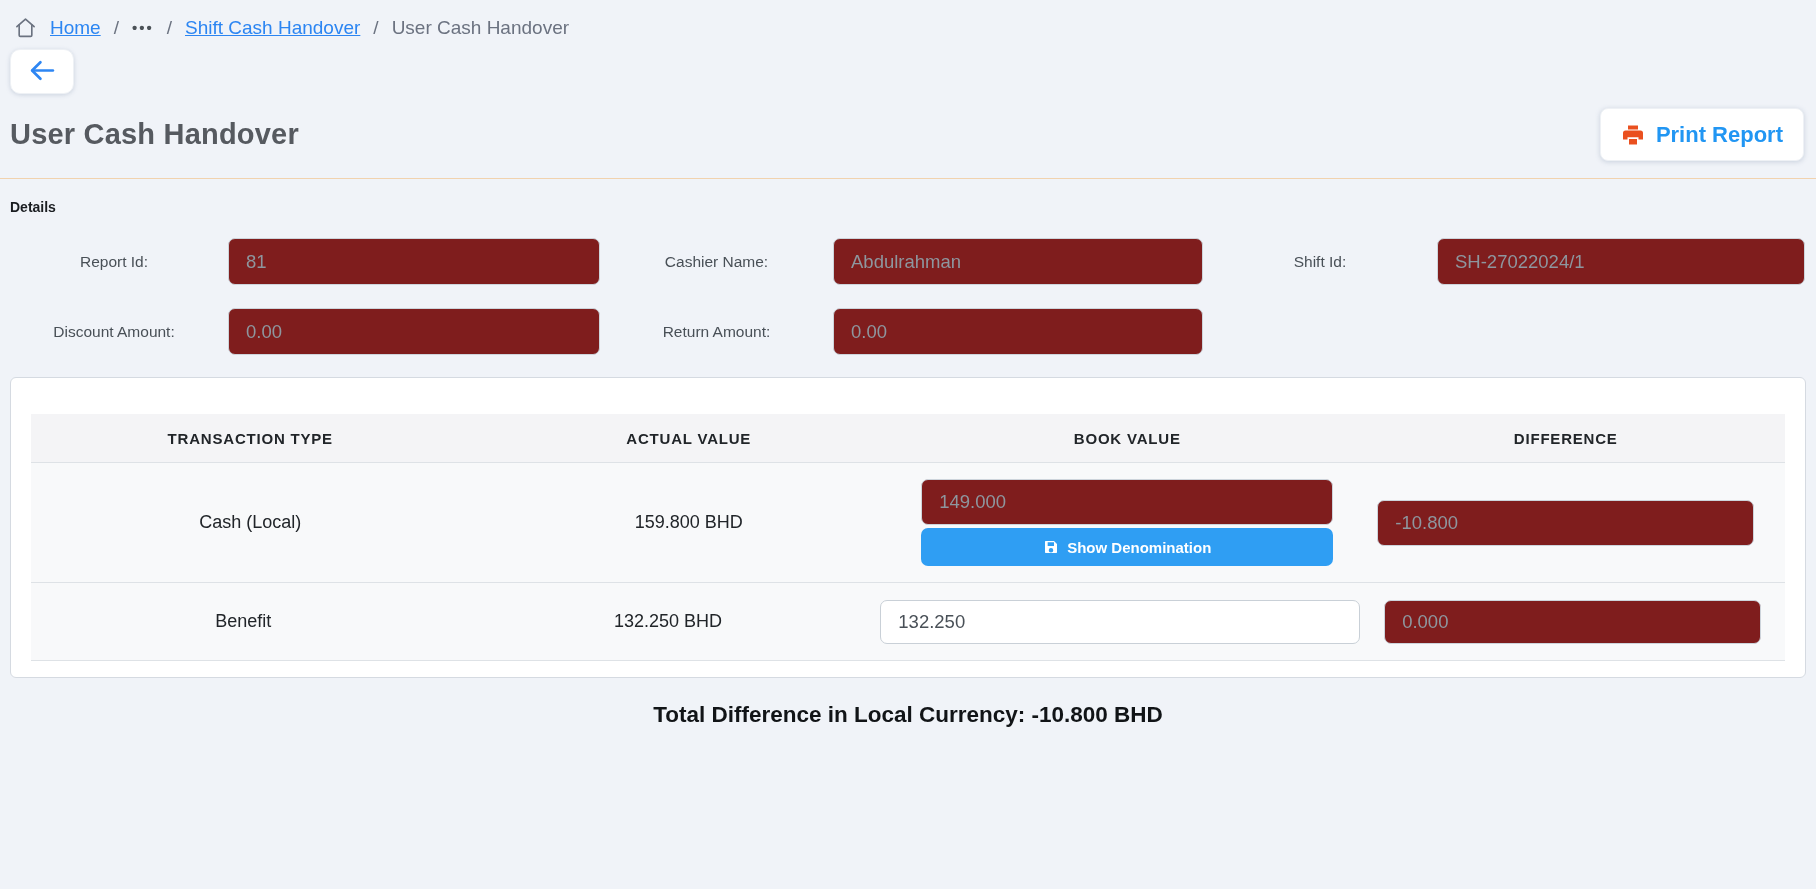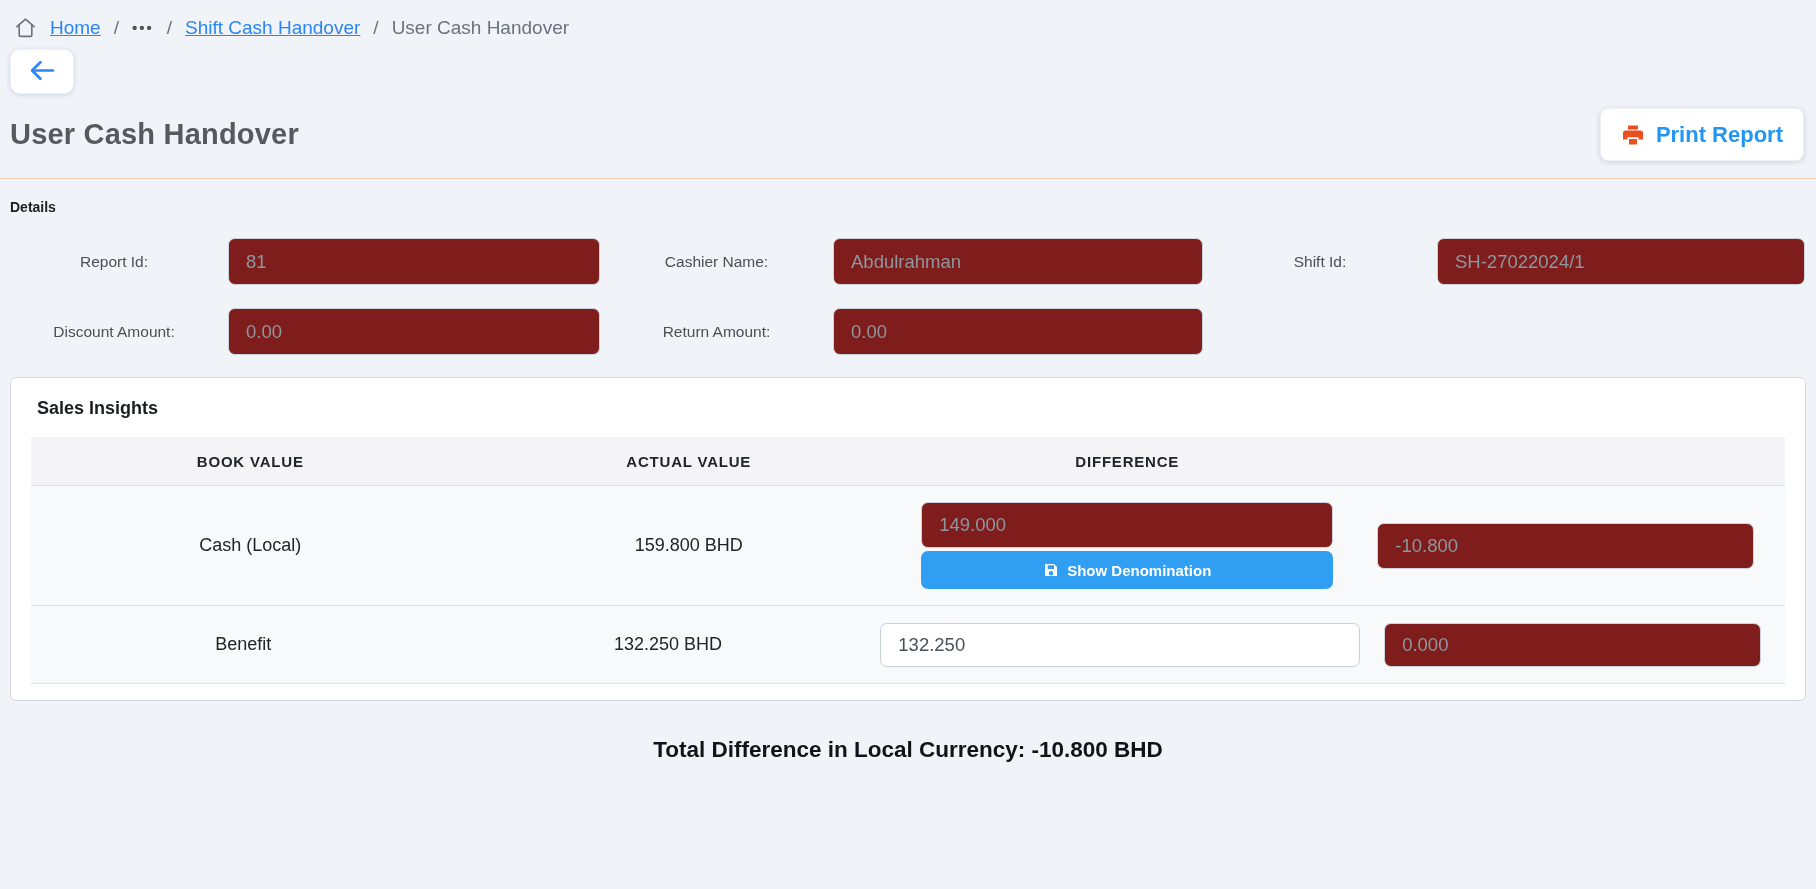--- a/index.html
+++ b/index.html
@@ -186,7 +186,6 @@
   </div>
 
   <section class="card">
-    <h2 class="section-title">Sales Insights</h2>
 
     <div class="tbl">
       <div class="tbl-head">

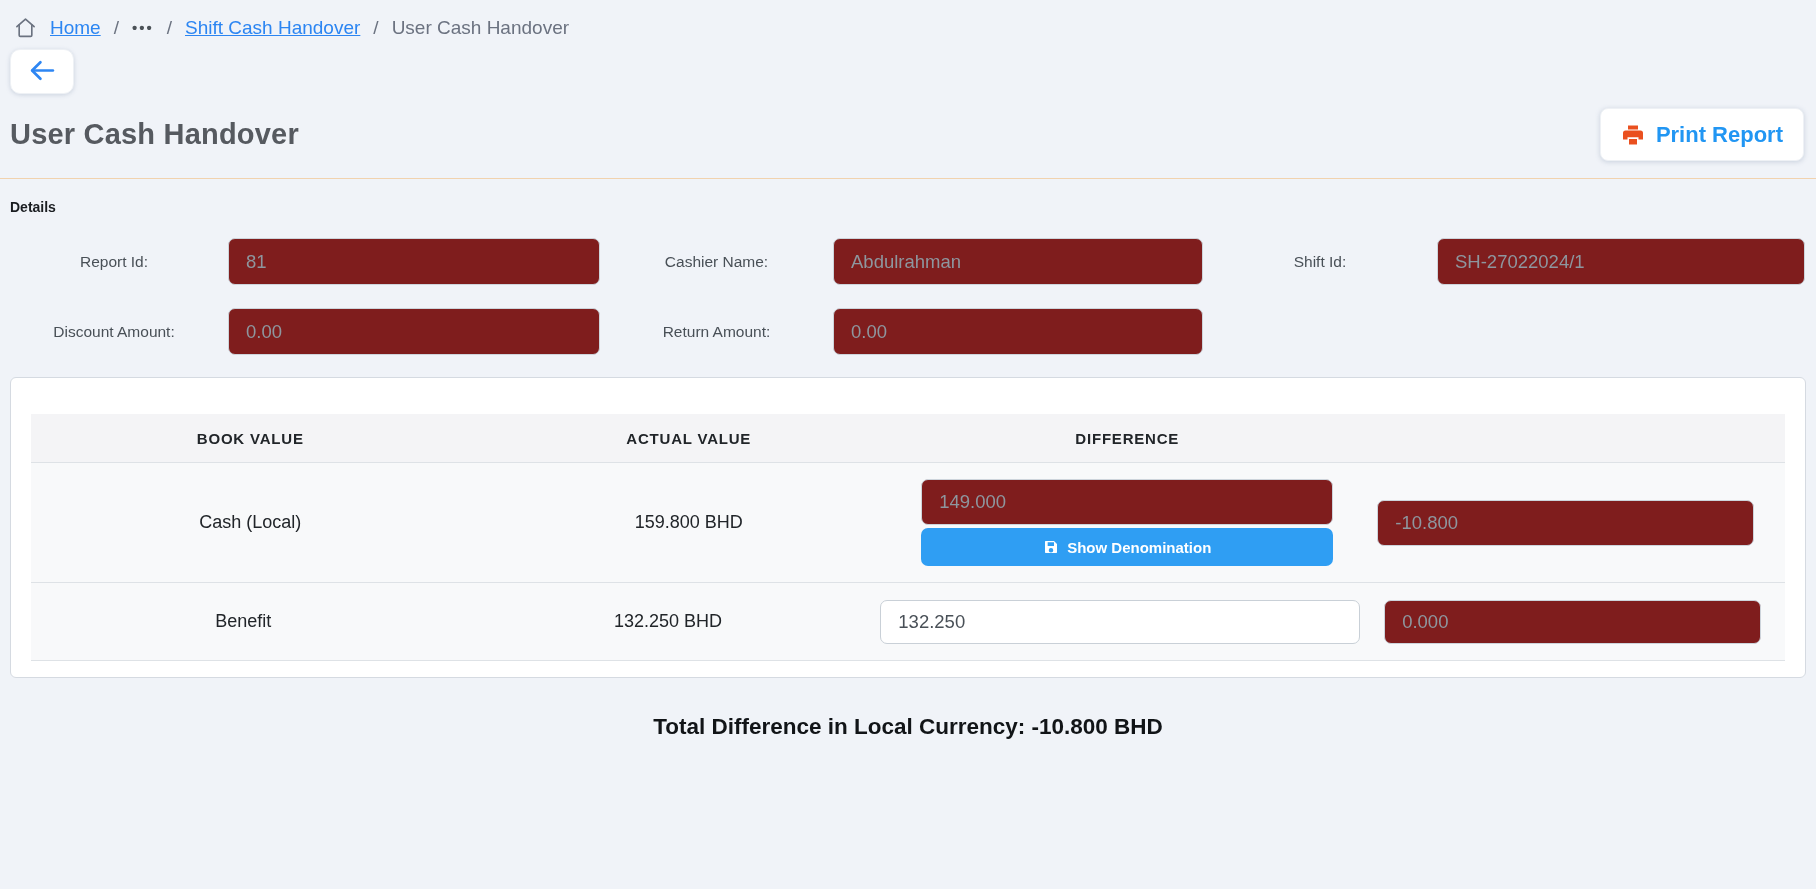--- a/index.html
+++ b/index.html
@@ -189,6 +189,7 @@
 
     <div class="tbl">
       <div class="tbl-head">
+        <div class="th">Transaction Type</div>
         <div class="th">Book Value</div>
         <div class="th">Actual Value</div>
         <div class="th">Difference</div>

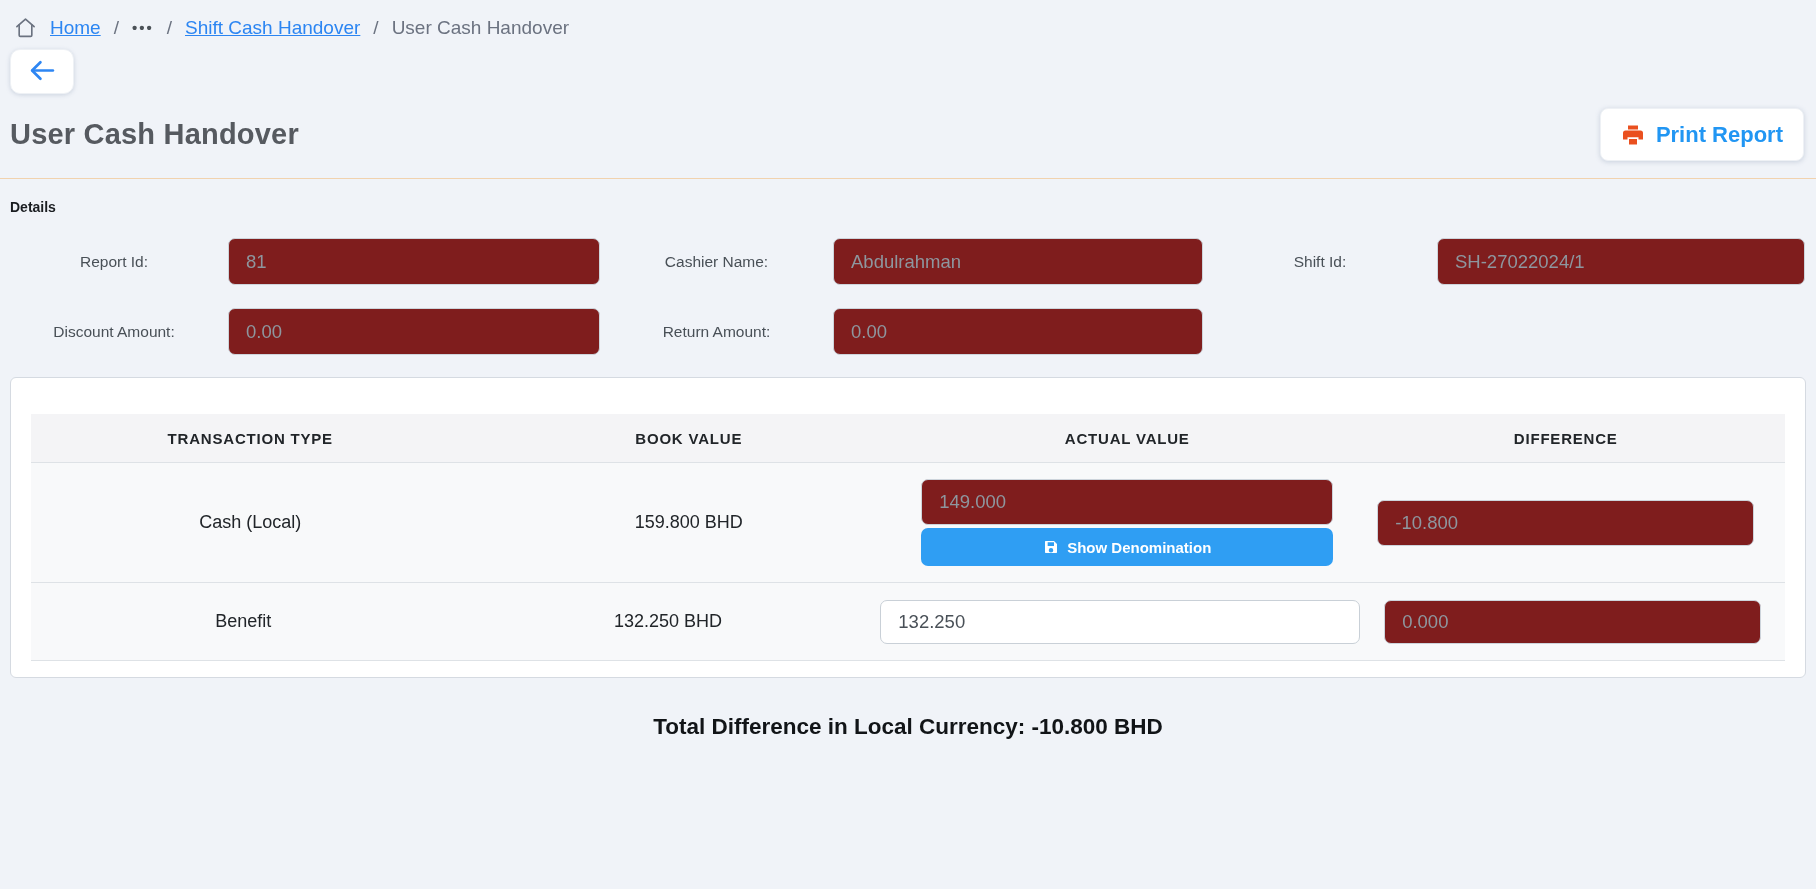--- a/index.html
+++ b/index.html
@@ -190,8 +190,8 @@
     <div class="tbl">
       <div class="tbl-head">
         <div class="th">Transaction Type</div>
+        <div class="th">Actual Value</div>
         <div class="th">Book Value</div>
-        <div class="th">Actual Value</div>
         <div class="th">Difference</div>
       </div>
 

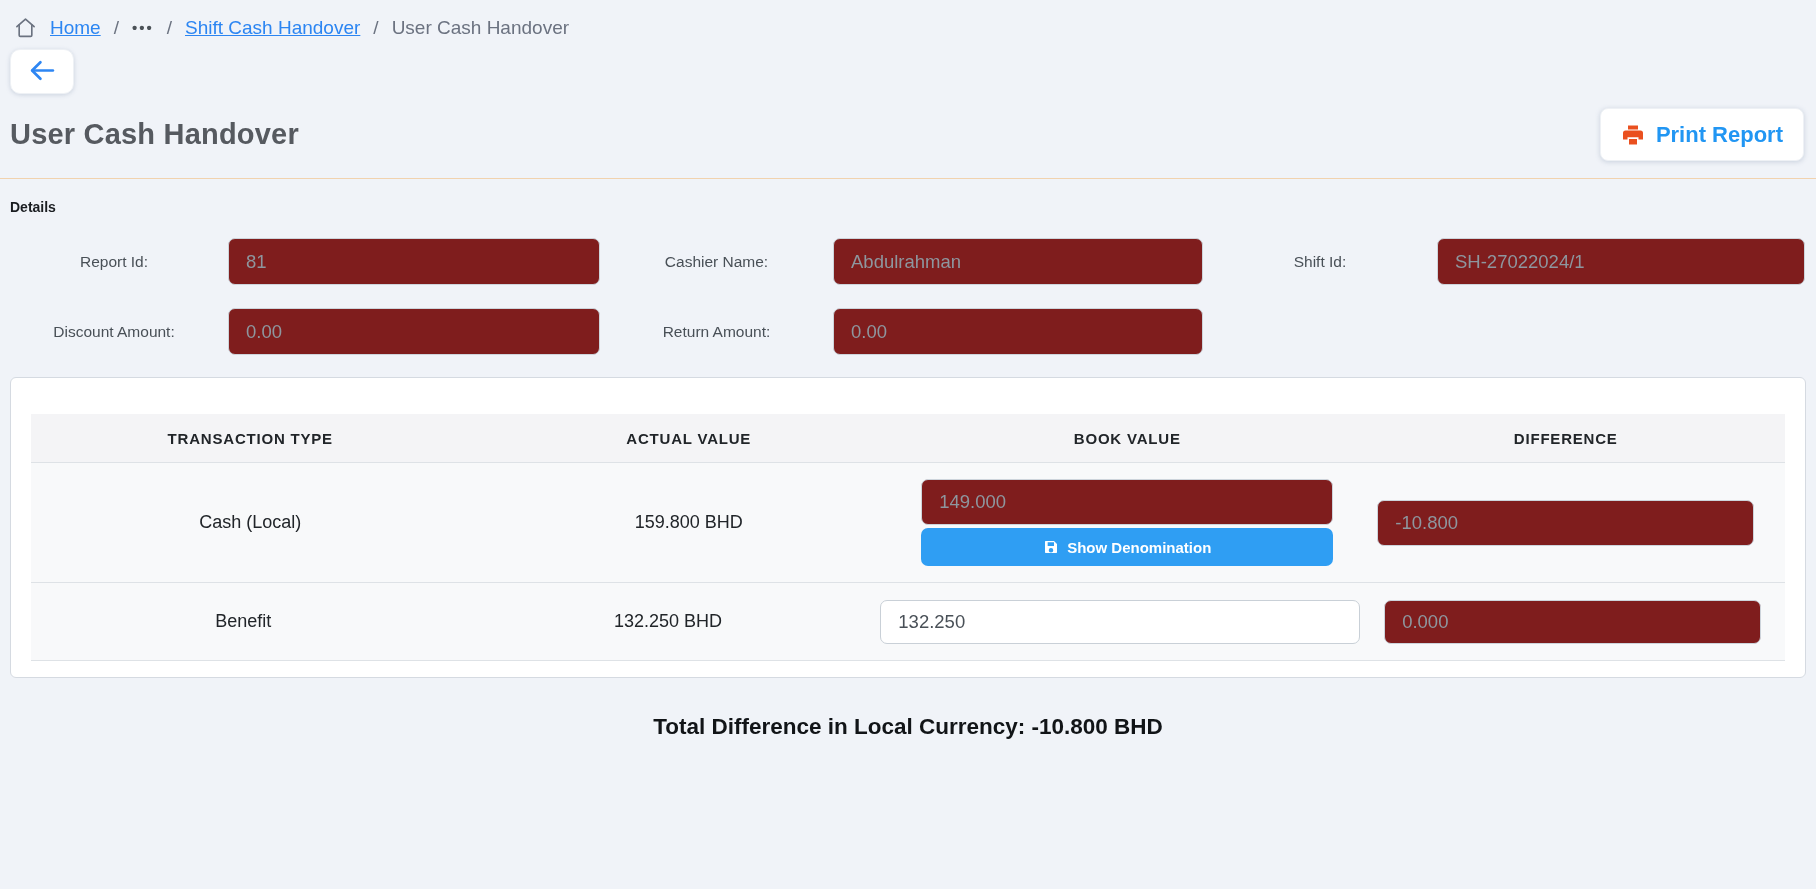--- a/index.html
+++ b/index.html
@@ -115,7 +115,7 @@
   .tbl-row.benefit .inp { height: 44px; }
 
   .total-line {
-    margin-top: 36px;
+    margin-top: 24px;
     text-align: center;
     font-size: 22.5px; font-weight: 700; color: #111417;
   }

